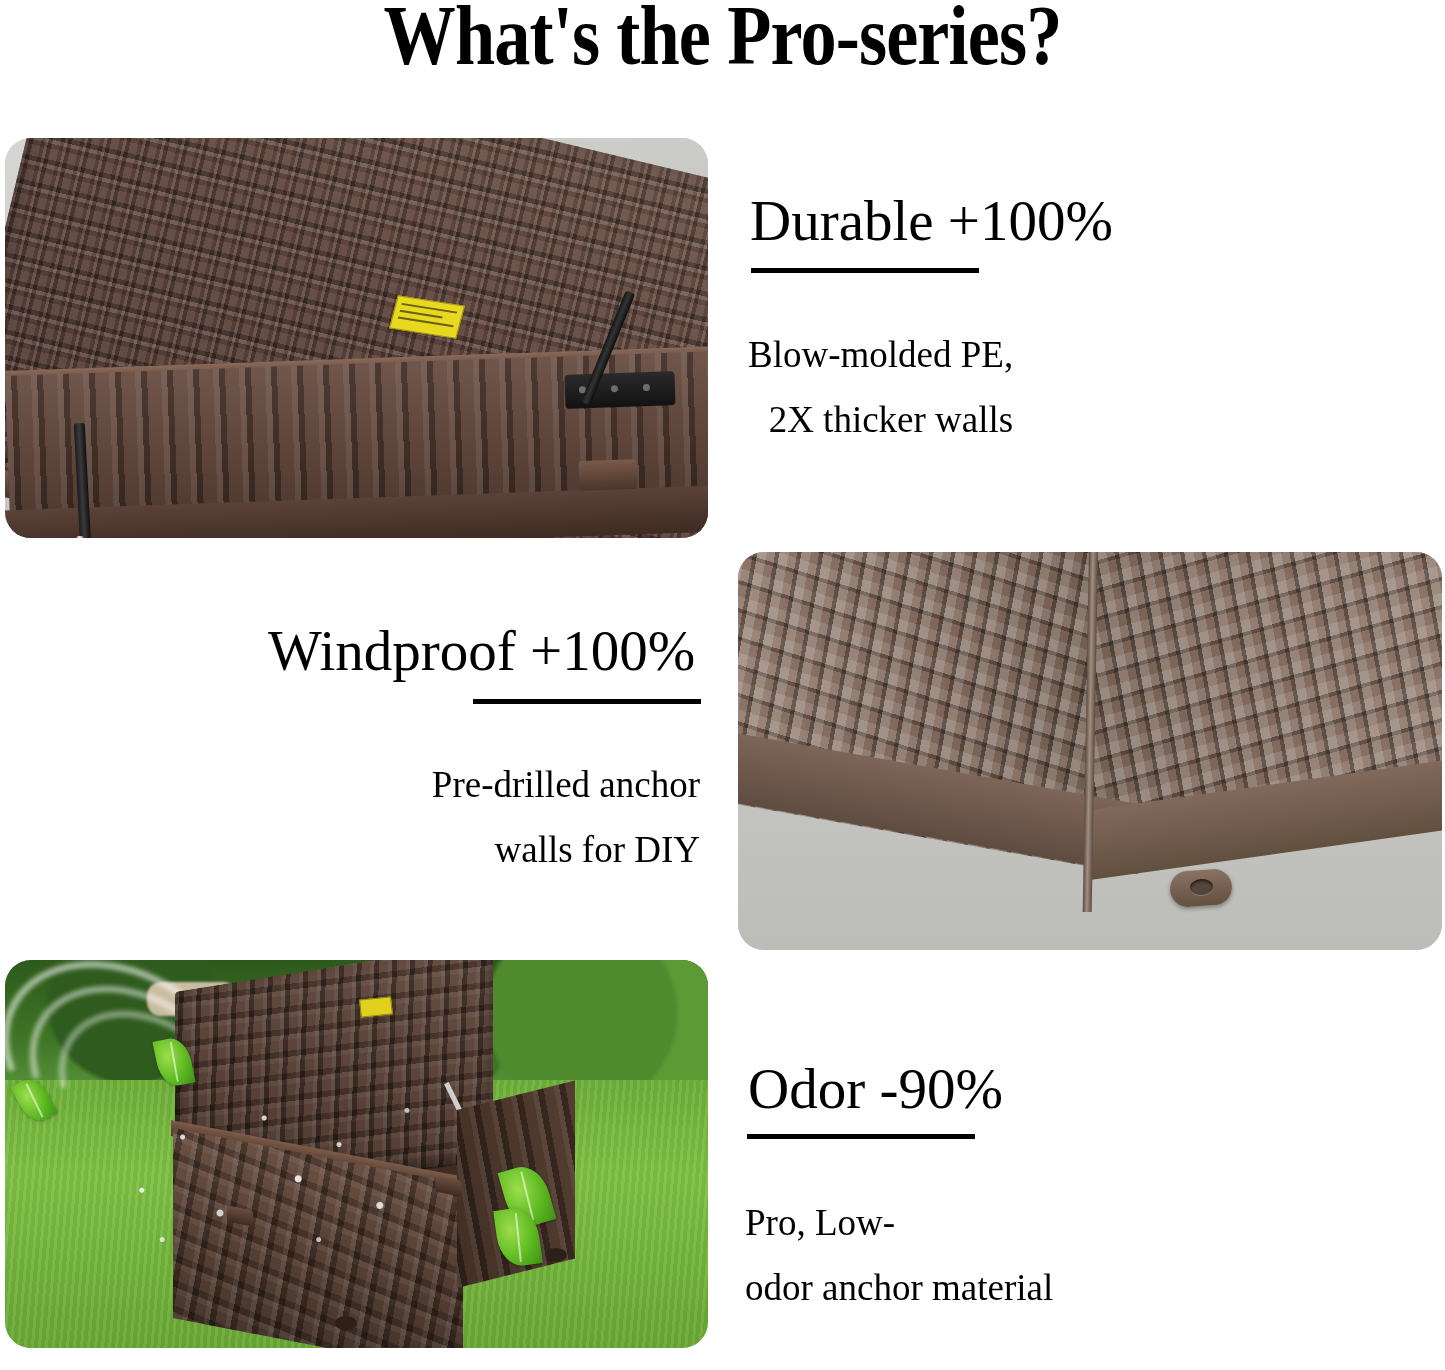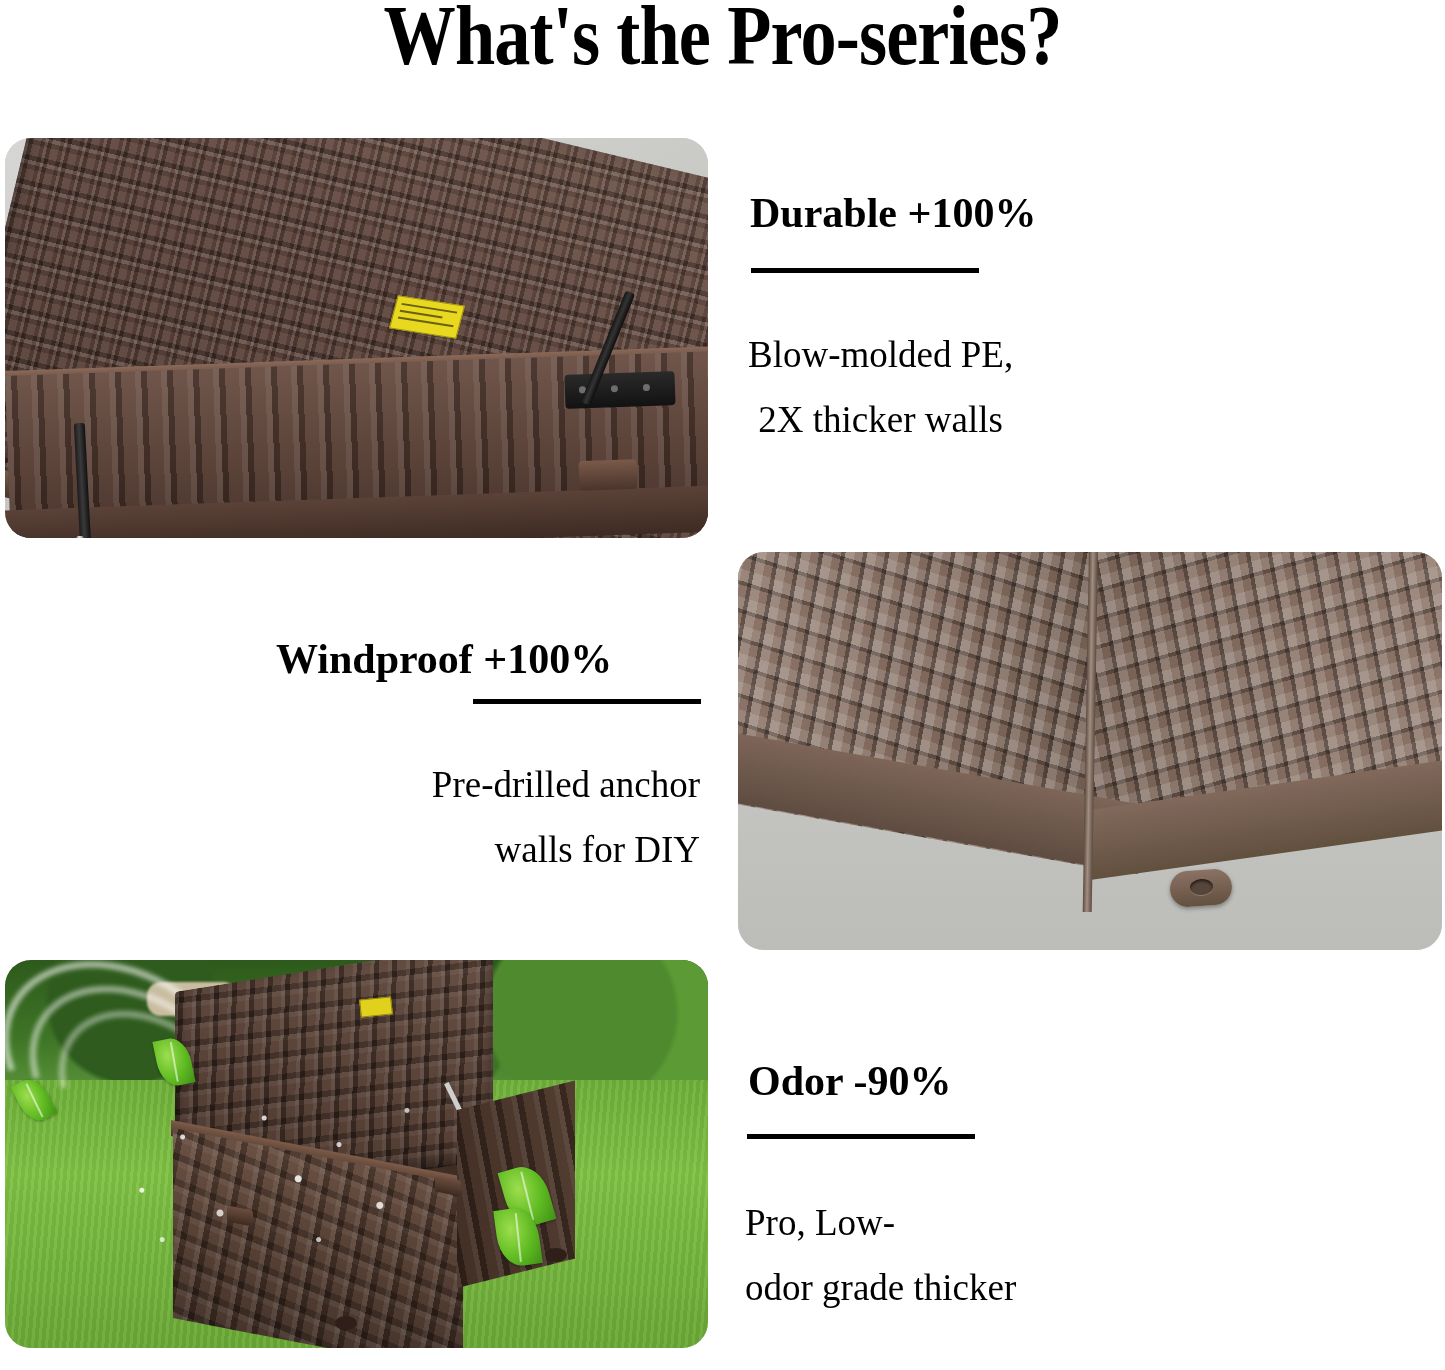--- a/index.html
+++ b/index.html
@@ -520,8 +520,8 @@
   
   .feature-heading {
     position: absolute;
-    font-weight: bold;
-    font-size: 42px;
+    font-weight: normal;
+    font-size: 57px;
     line-height: 1.0;
     white-space: nowrap;
   }

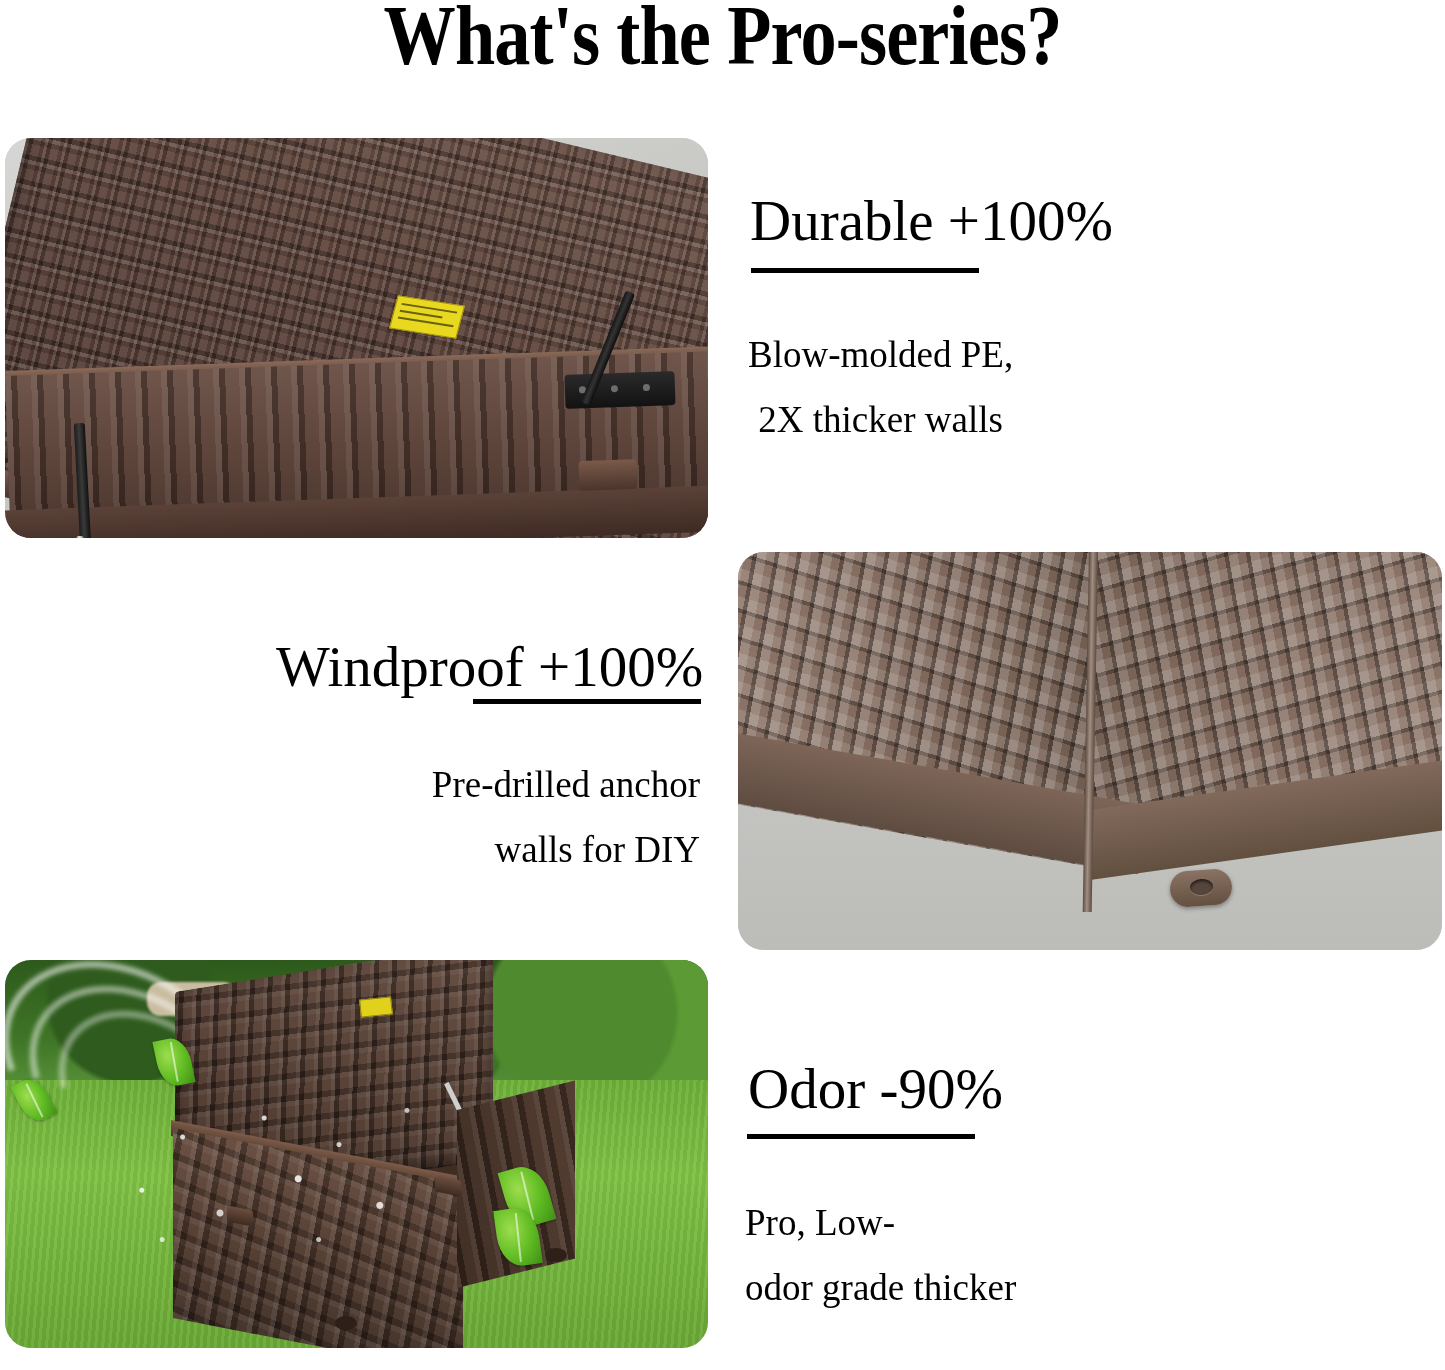--- a/index.html
+++ b/index.html
@@ -541,7 +541,7 @@
   
   #durable-heading { left: 750px; top: 192px; }
   #durable-rule    { left: 751px; top: 268px; }
-  #durable-body    { left: 748px; top: 322px; text-align: center; }
+  #durable-body    { left: 748px; top: 322px; text-align: right; }
 
   
   #windproof-heading { left: 268px; top: 638px; margin-left: 8px; }

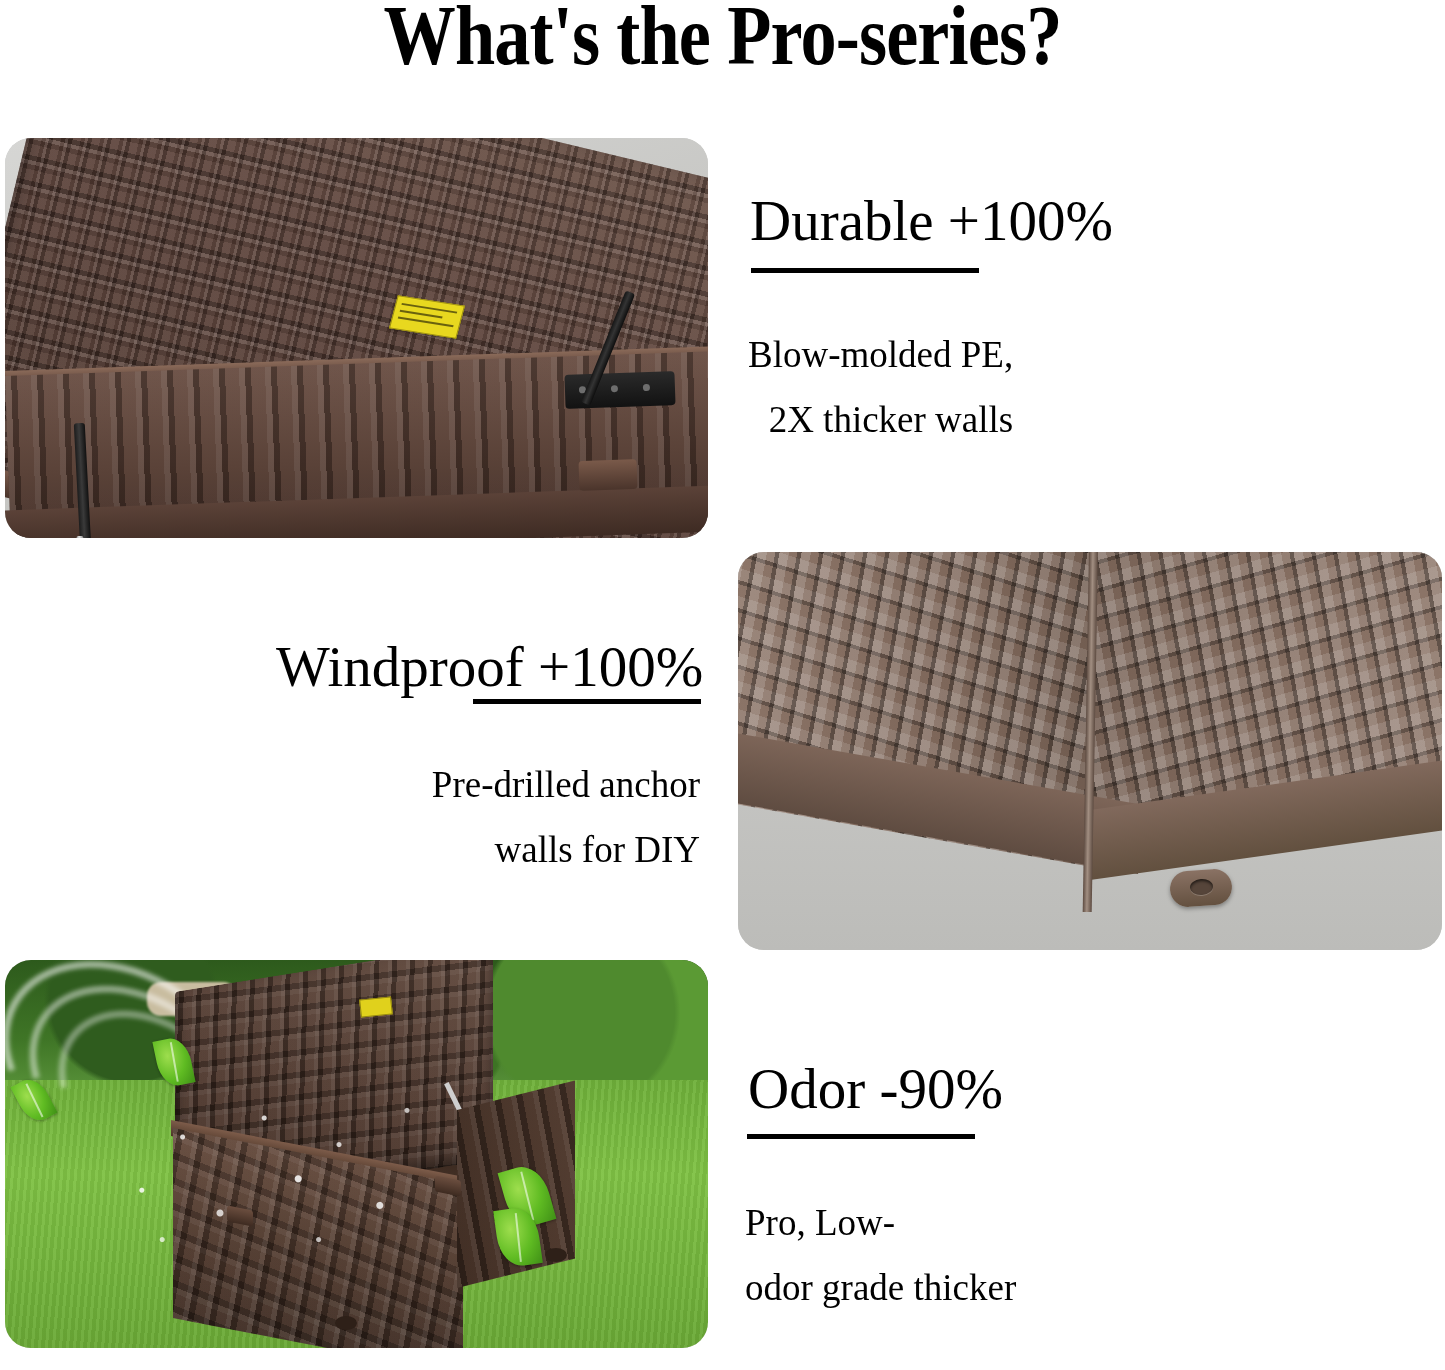--- a/index.html
+++ b/index.html
@@ -544,7 +544,7 @@
   #durable-body    { left: 748px; top: 322px; text-align: right; }
 
   
-  #windproof-heading { left: 268px; top: 638px; margin-left: 8px; }
+  #windproof-heading { left: 268px; top: 622px; }
   #windproof-rule    { left: 473px; top: 699px; }
   #windproof-body    { left: 300px; top: 752px; width: 400px; text-align: right; }
 

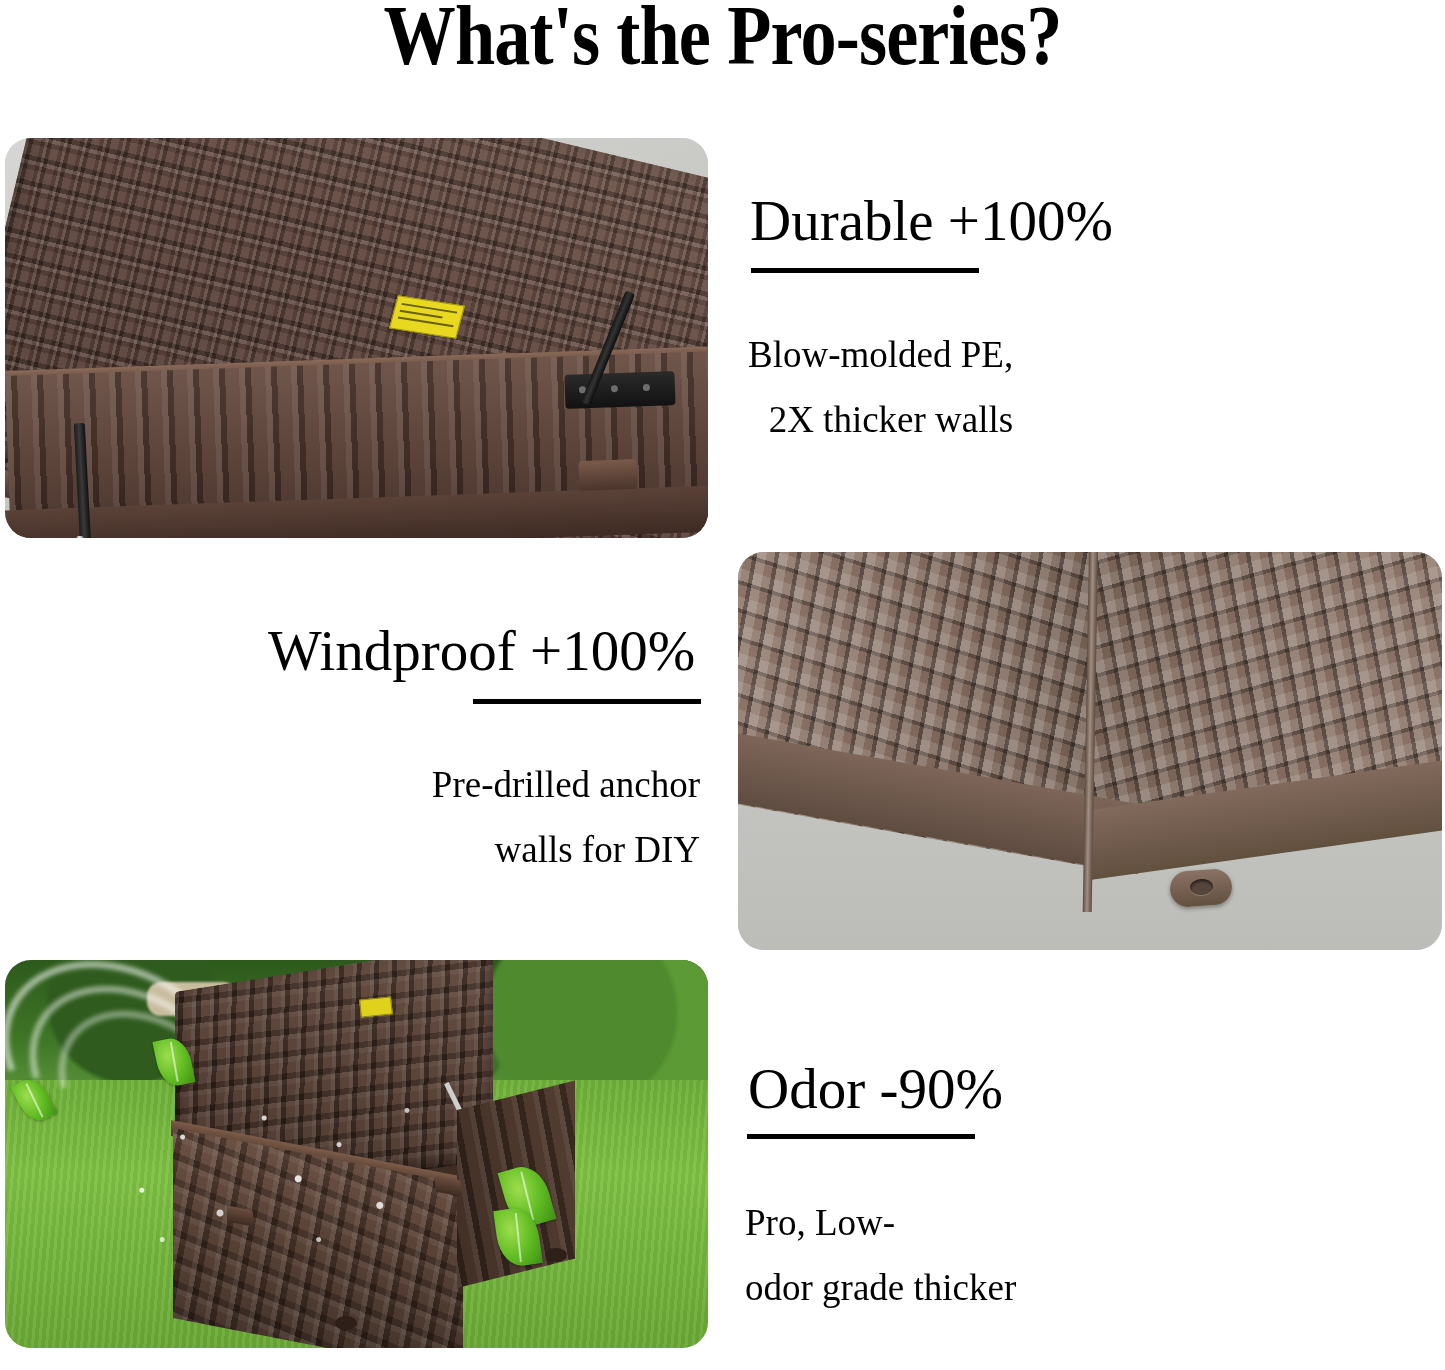--- a/index.html
+++ b/index.html
@@ -634,6 +634,6 @@
 <div class="feature-heading" id="odor-heading">Odor -90%</div>
 <div class="feature-rule" id="odor-rule"></div>
 <div class="feature-body" id="odor-body">Pro, Low-
-odor grade thicker</div>
+odor anchor material</div>
 
 </body></html>

